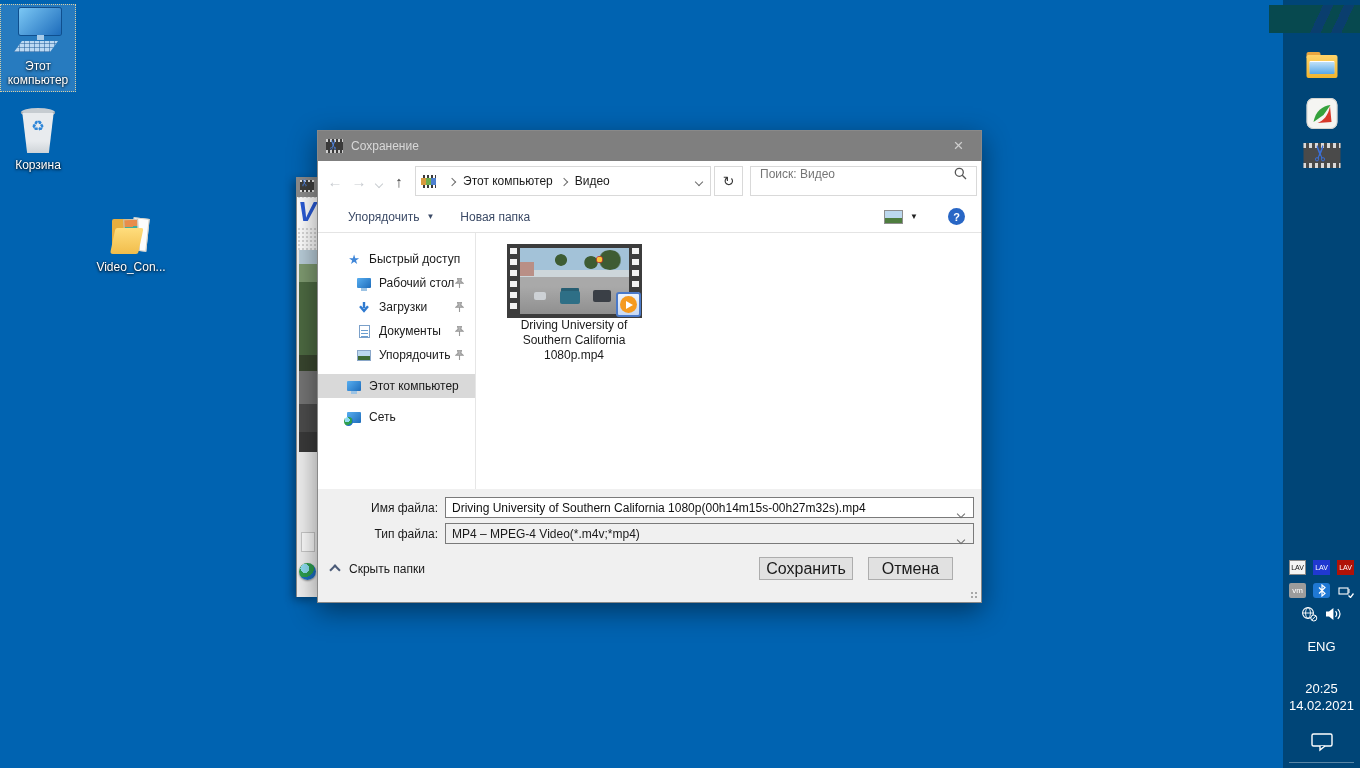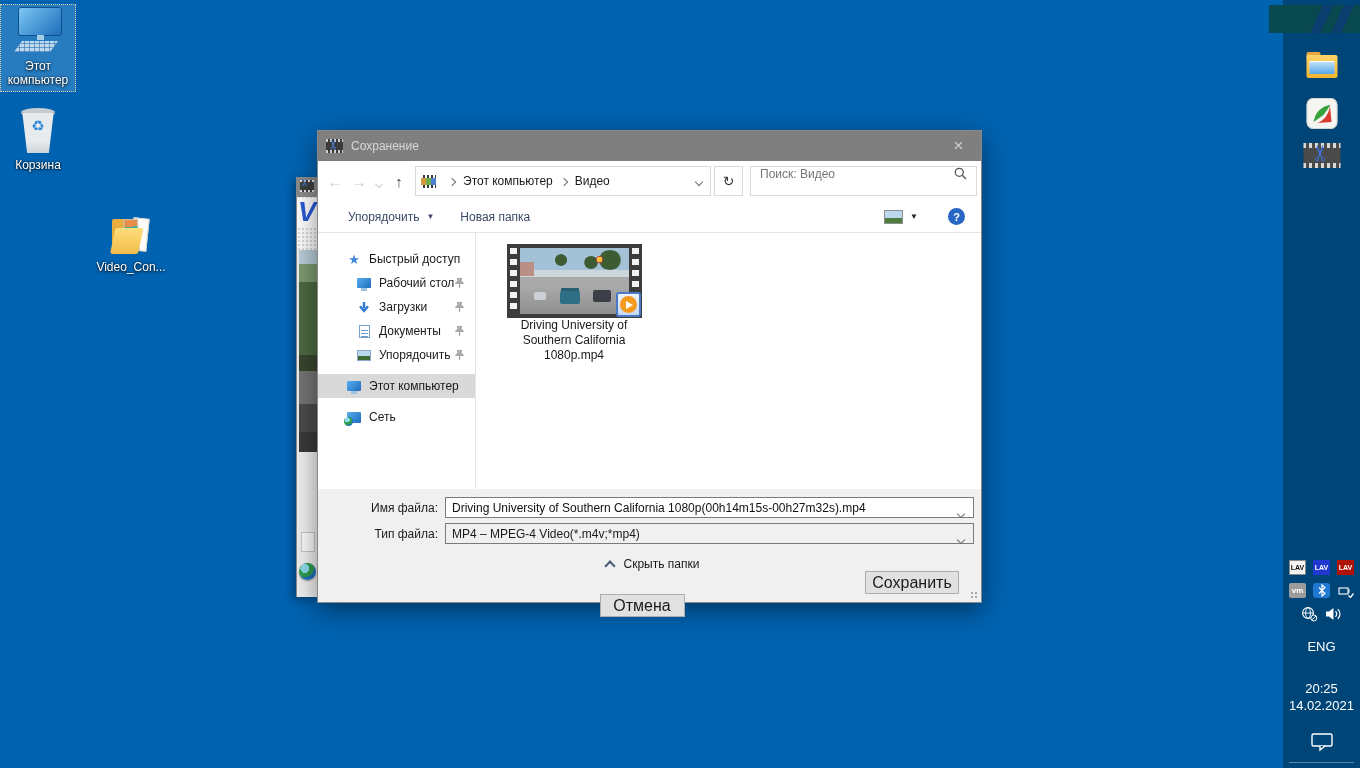--- a/index.html
+++ b/index.html
@@ -164,7 +164,7 @@
   .combo input { border:none; outline:none; flex:1; font-size:12px; font-family:inherit; color:#111; background:transparent; }
   .combo.gray { background:#f0f0f0; }
   .combo .arr { position:absolute; right:9px; top:8px; }
-  .dfooter { display:flex; align-items:center; margin-top:13px; padding-left:13px;flex-direction:column; }
+  .dfooter { display:flex; align-items:center; margin-top:13px; padding-left:13px; }
   .hidefolders { display:flex; align-items:center; }
   .hf-chev { width:8px; height:8px; border-right:2px solid #4a5a77; border-bottom:2px solid #4a5a77;
     transform:rotate(225deg); margin:3px 10px 0 0; }

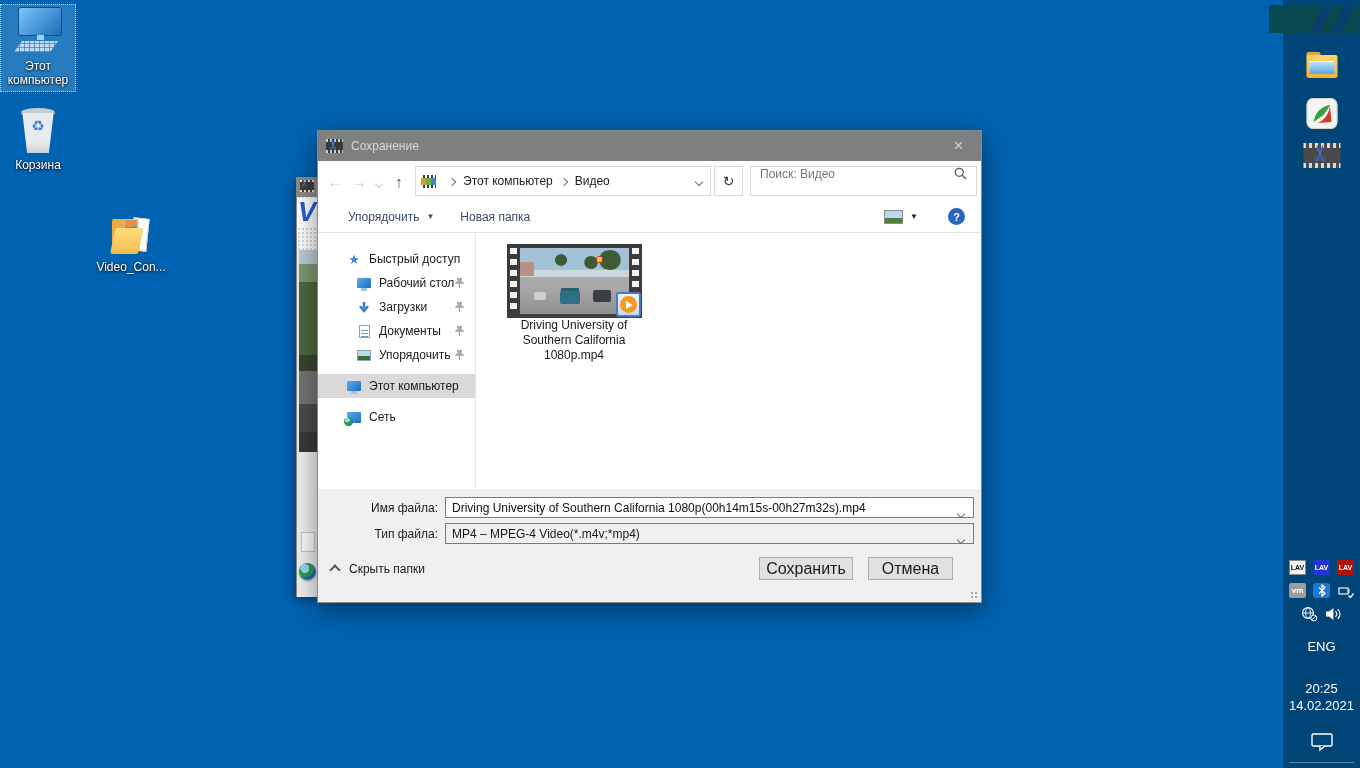--- a/index.html
+++ b/index.html
@@ -195,7 +195,7 @@
   .tray { position:absolute; left:0; right:0; top:560px; }
   .trow { display:flex; justify-content:center; gap:7px; margin-bottom:8px; align-items:center; }
   .tico { width:17px; height:15px; display:flex; align-items:center; justify-content:center;
-    font-size:7px; font-weight:bold; letter-spacing:0; }
+    font-size:7px; font-weight:normal; letter-spacing:0; }
   .lav-w { background:#f4f4f4; color:#111; border:1px solid #888; }
   .lav-b { background:#2038d0; color:#fff; }
   .lav-r { background:#b01207; color:#fff; }

